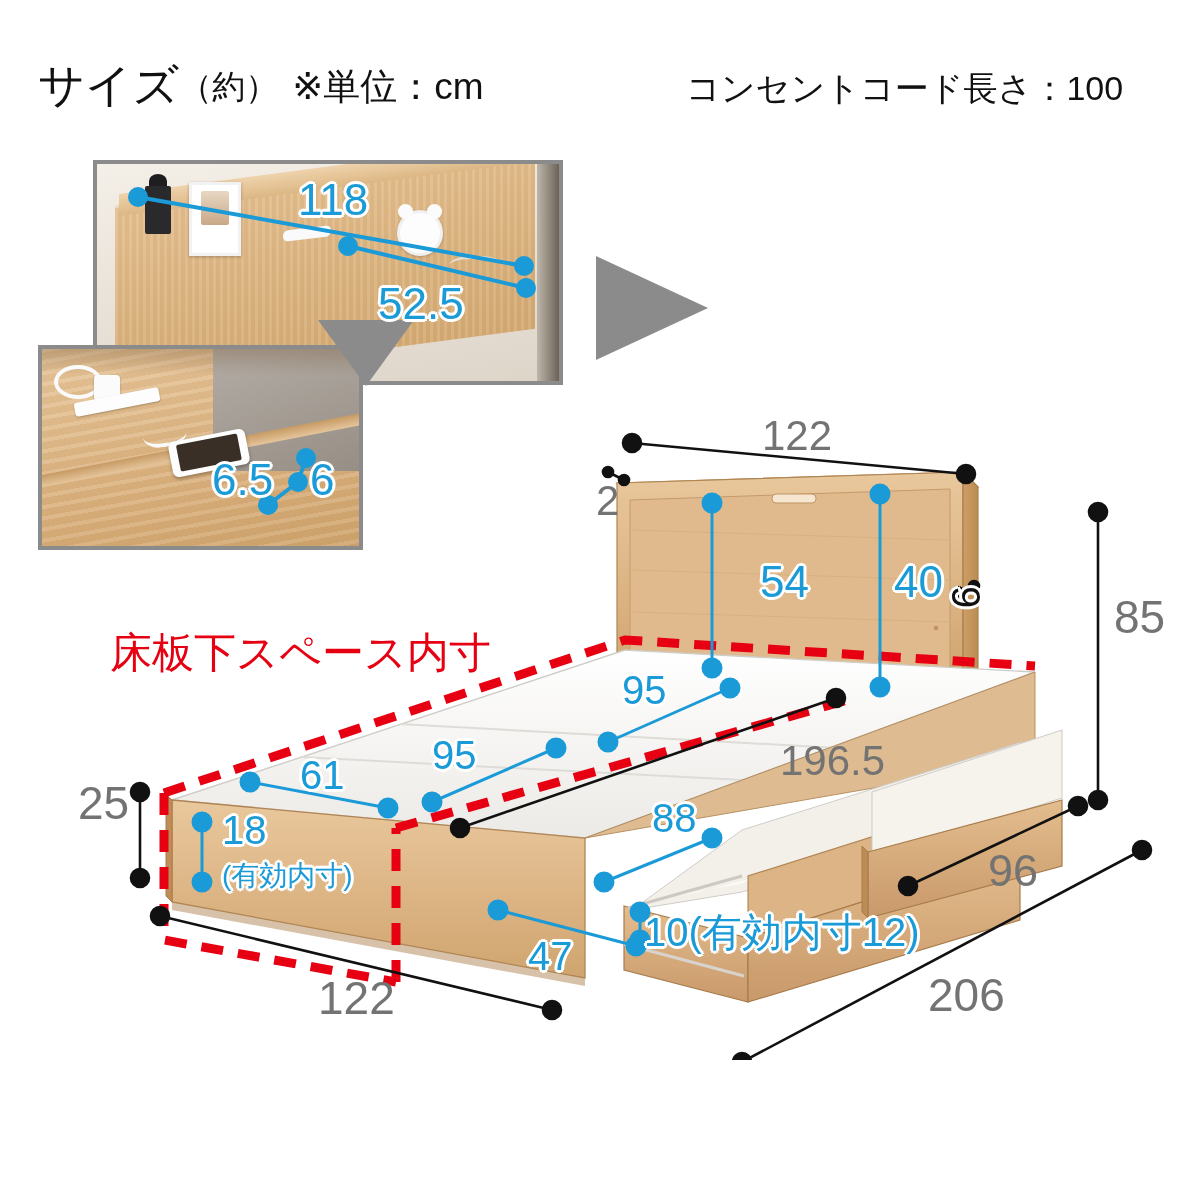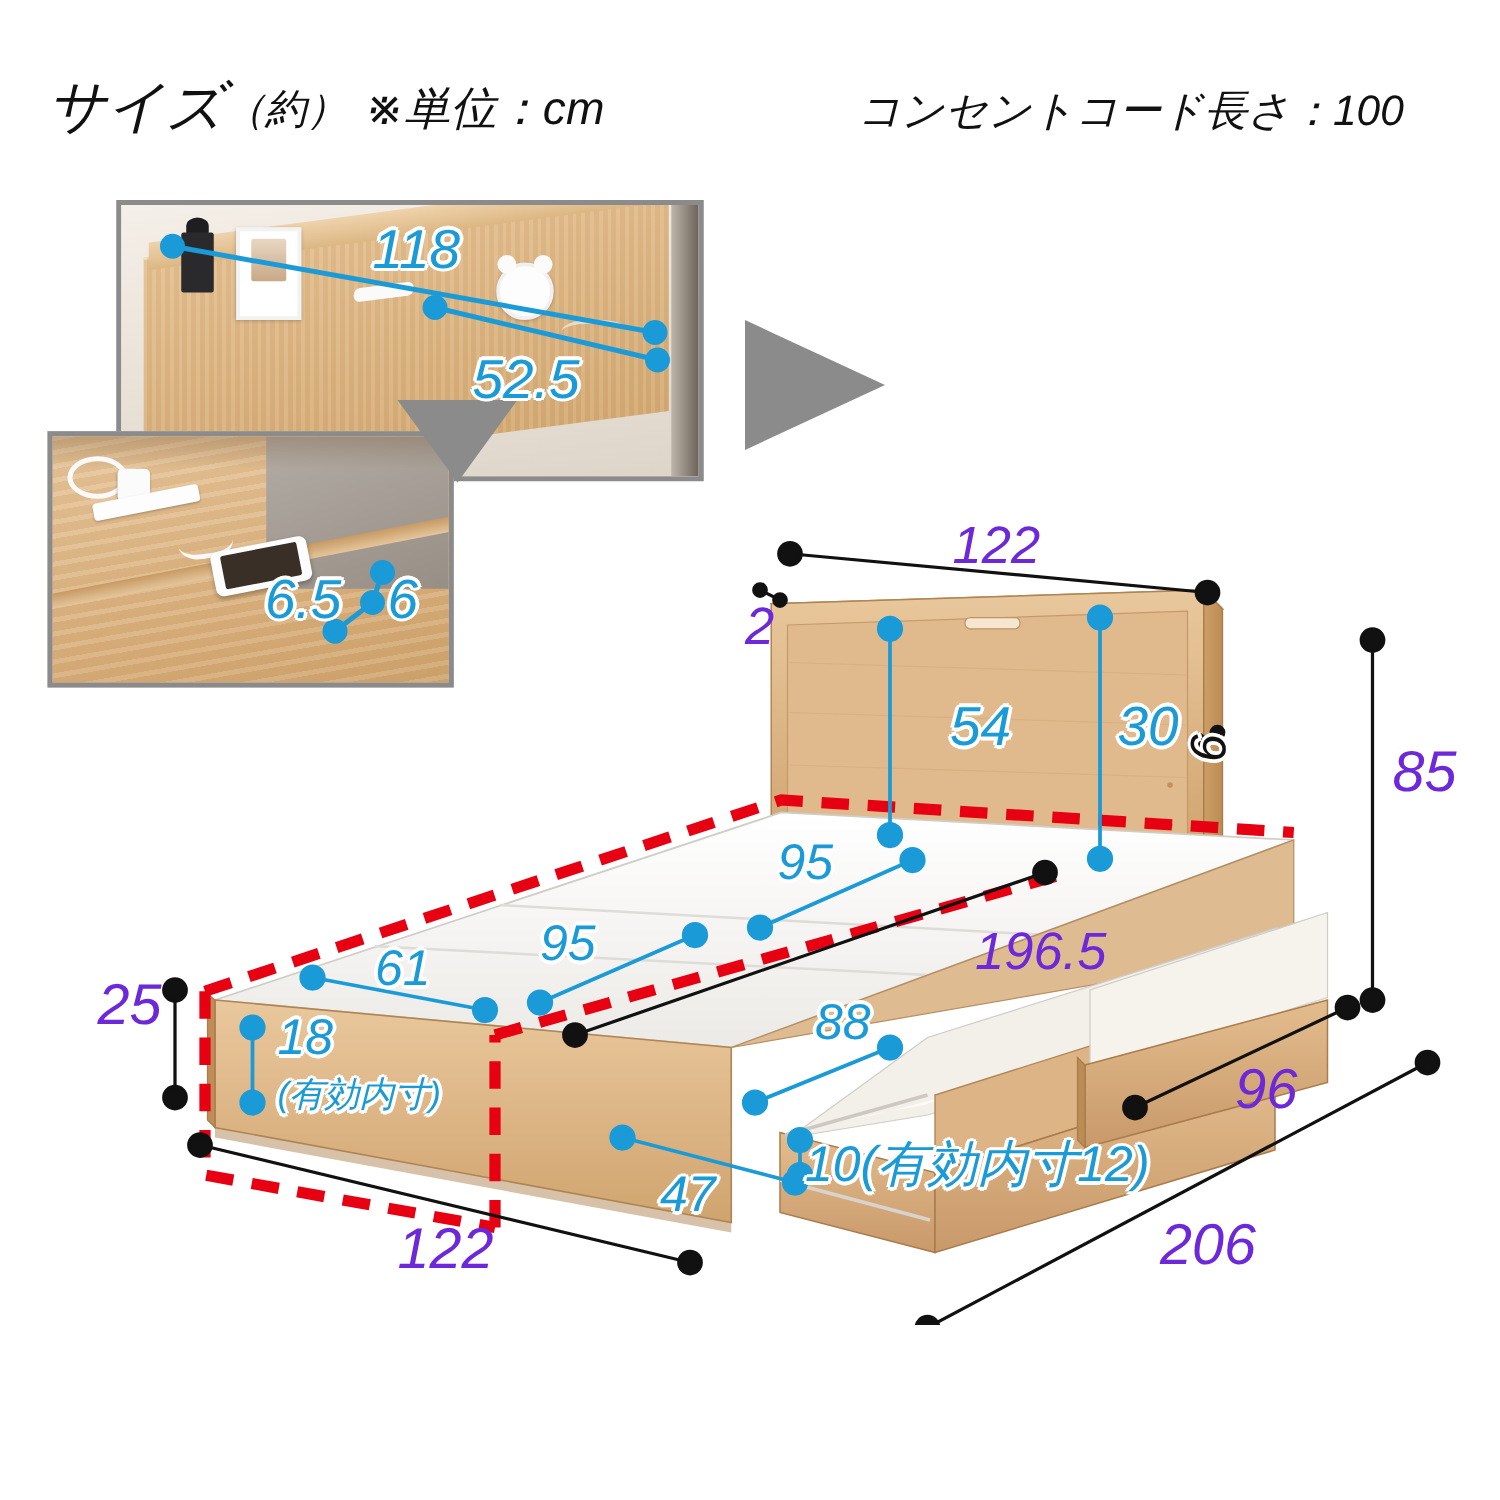--- a/index.html
+++ b/index.html
@@ -16,7 +16,6 @@
     height: 1060px;
     background: #ffffff;
     overflow: hidden;
-    font-style: italic;
   }
 
   

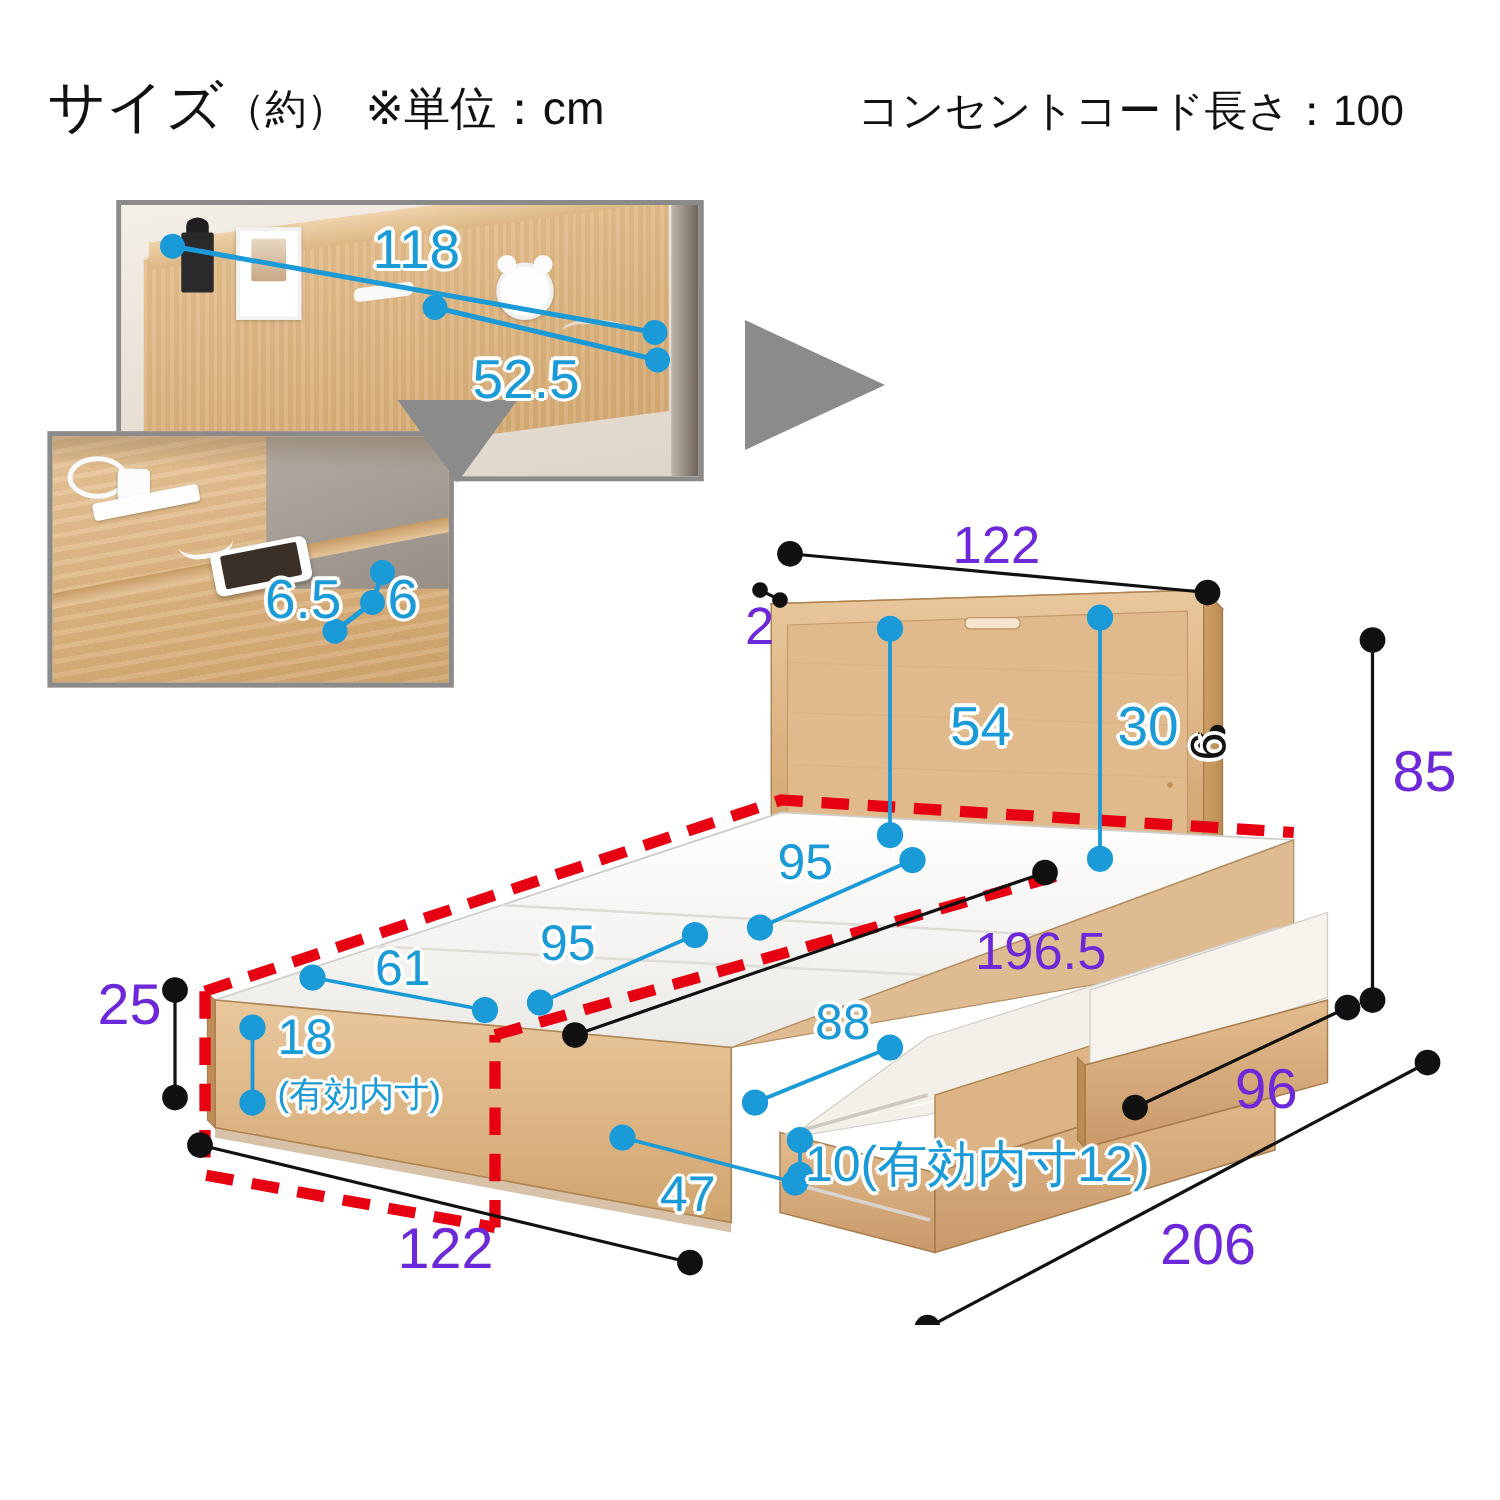--- a/index.html
+++ b/index.html
@@ -169,7 +169,7 @@
     line-height: 1;
   }
   .dim.black {
-    color: #6d28d9;
+    color: #737373;
   }
   .dim.blue {
     color: #1b9ad8;

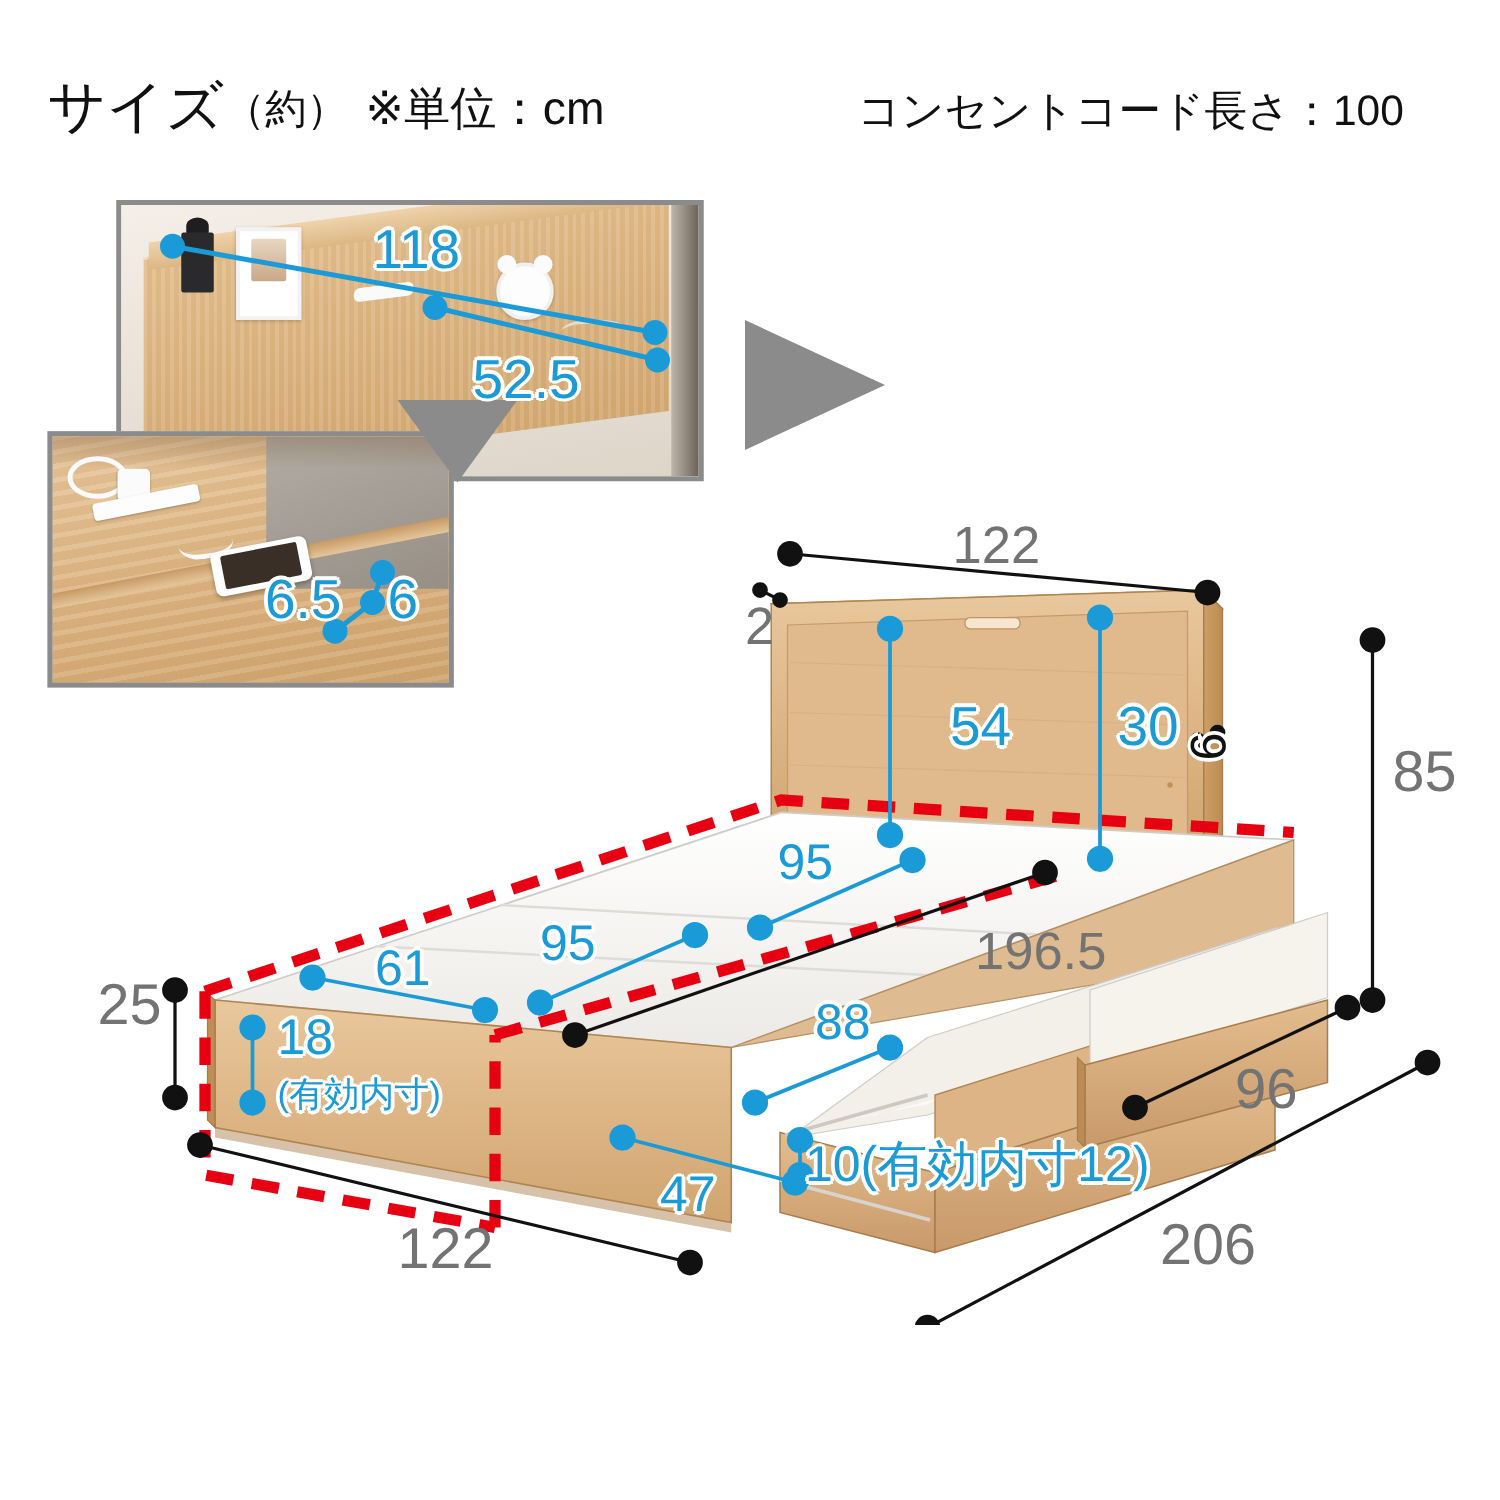--- a/index.html
+++ b/index.html
@@ -445,7 +445,7 @@
   <div class="dim black" style="left:928px;top:972px;font-size:46px;">206</div>
 
   <div class="dim blue" style="left:728px;top:560px;font-size:44px;padding-left:32px;">54</div>
-  <div class="dim blue" style="left:894px;top:560px;font-size:44px;">30</div>
+  <div class="dim blue" style="left:894px;top:560px;font-size:44px;">40</div>
   <div class="dim blue" style="left:622px;top:670px;font-size:40px;">95</div>
   <div class="dim blue" style="left:432px;top:735px;font-size:40px;">95</div>
   <div class="dim blue" style="left:300px;top:755px;font-size:40px;">61</div>

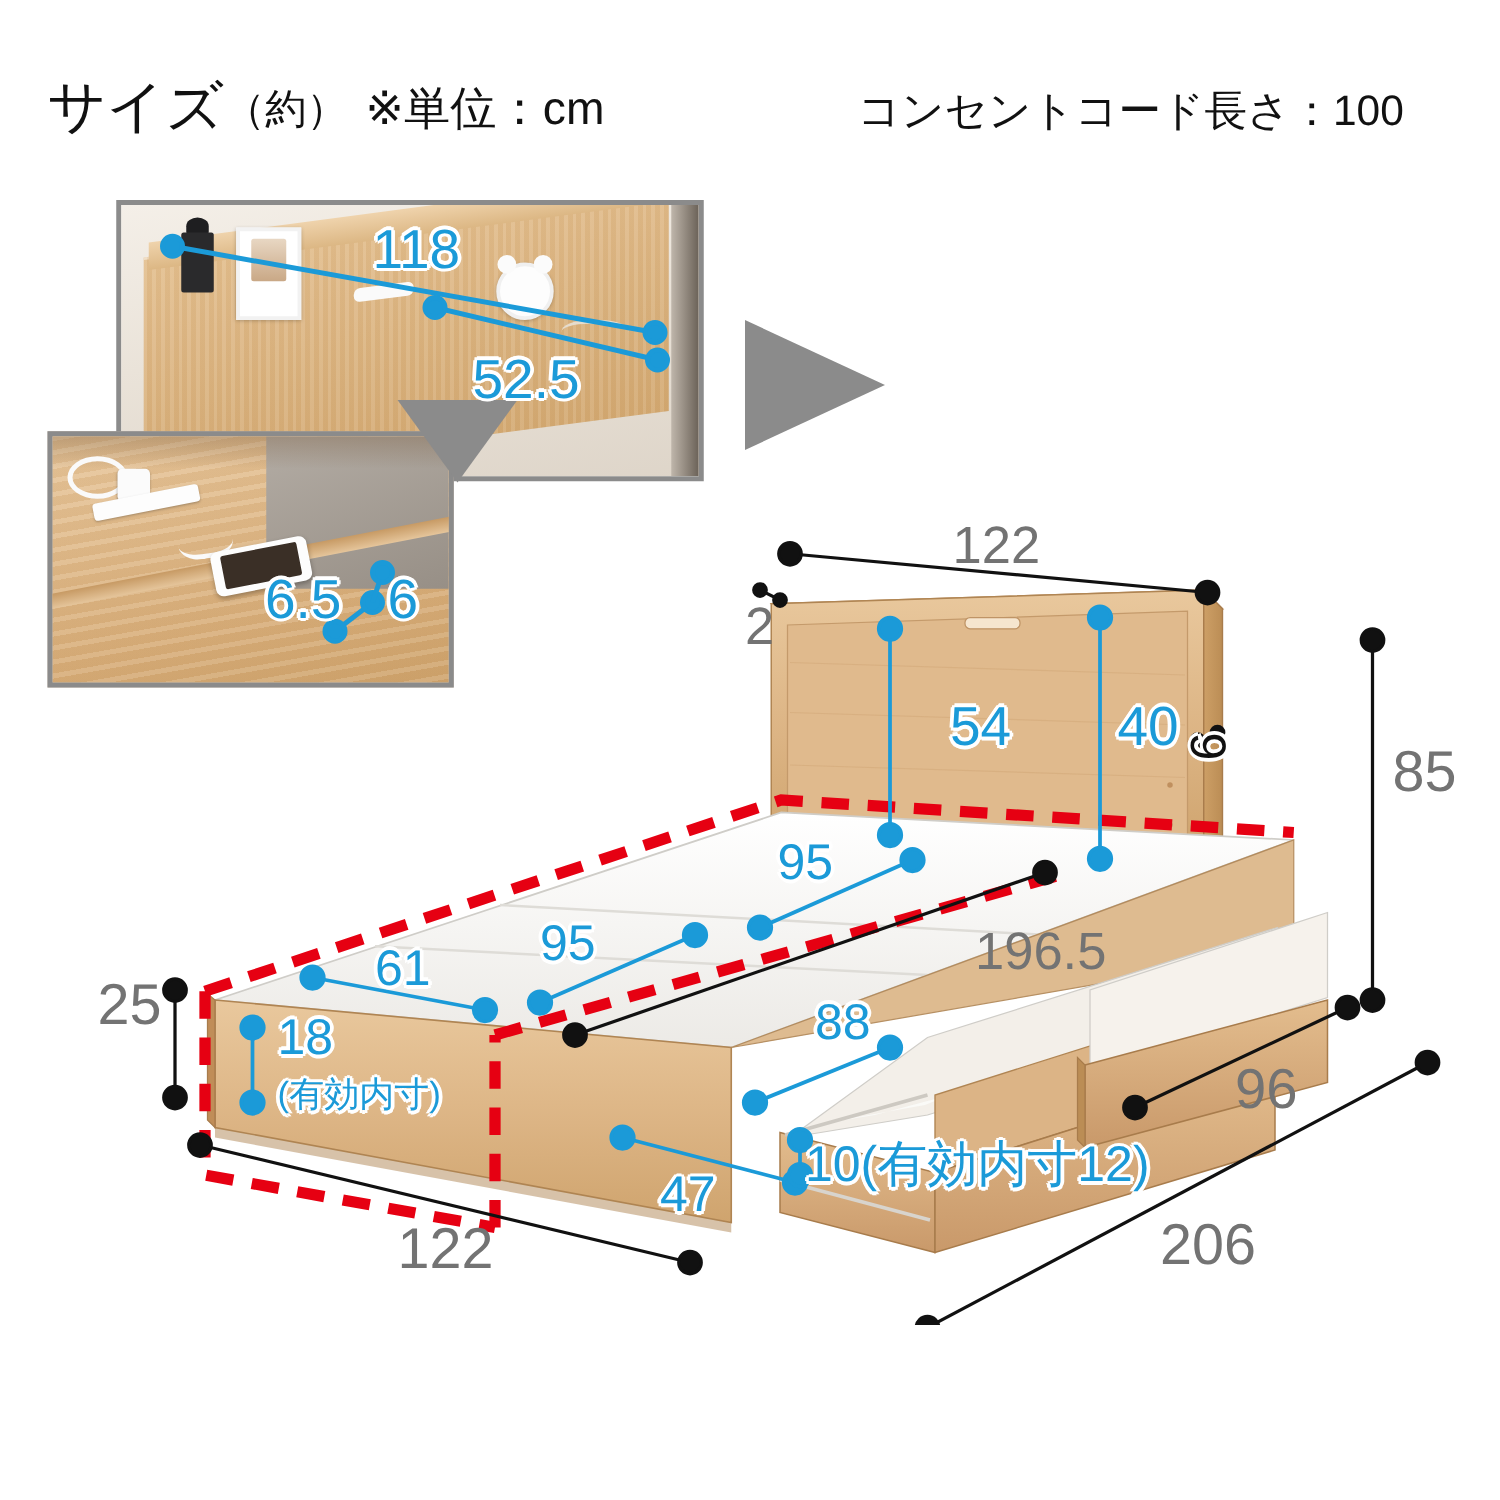--- a/index.html
+++ b/index.html
@@ -457,6 +457,7 @@
   <div class="dim blue" style="left:528px;top:936px;font-size:40px;">47</div>
   <div class="dim blue" style="left:644px;top:912px;font-size:40px;">10(有効内寸12)</div>
 
+  <div class="dim red" style="left:110px;top:632px;font-size:42px;">床板下スペース内寸</div>
 
 
 </div>

